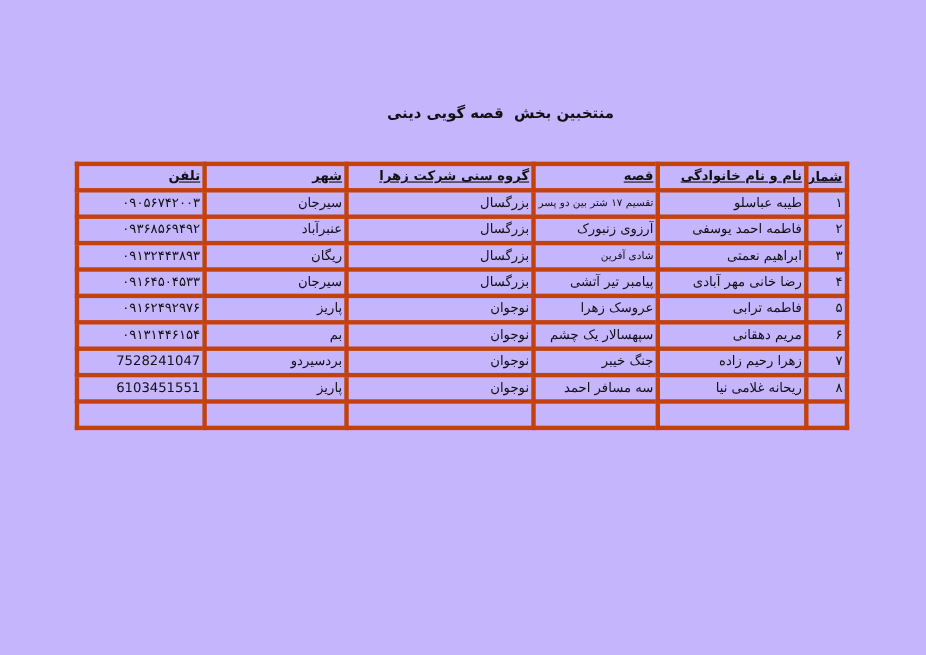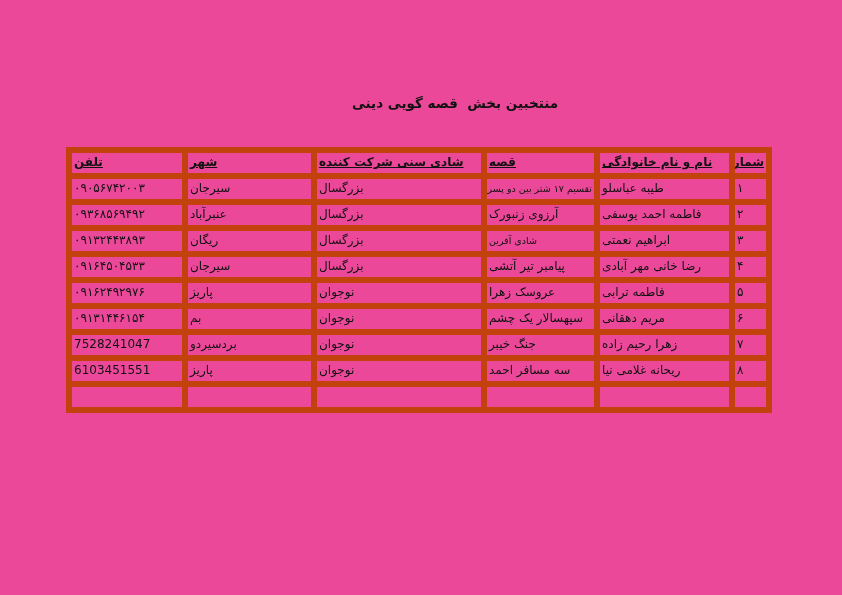--- a/index.html
+++ b/index.html
@@ -11,7 +11,7 @@
     position: relative;
     width: 842px;
     height: 595px;
-    background: #ec4899;
+    background: #c4b5fd;
     overflow: hidden;
     font-family: "DejaVu Sans", sans-serif;
     color: #111111;

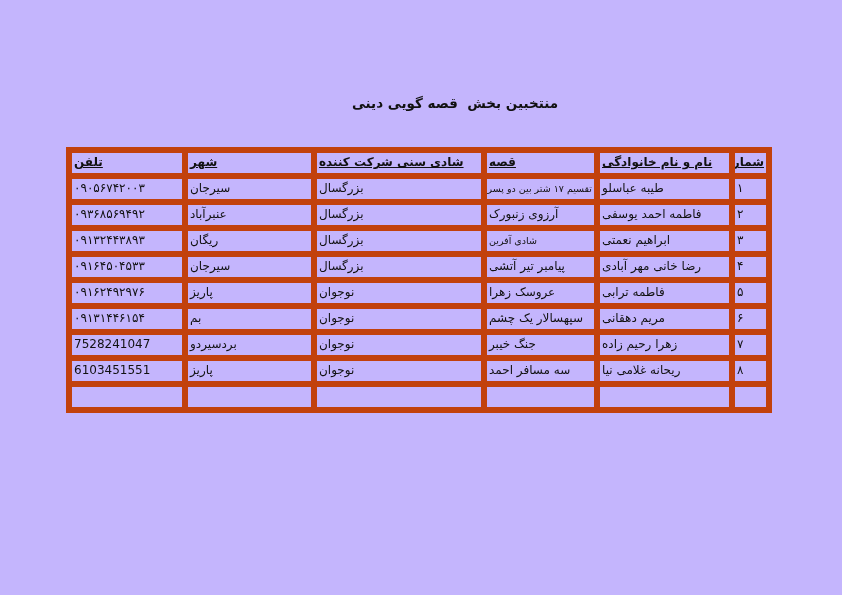--- a/index.html
+++ b/index.html
@@ -39,10 +39,10 @@
   }
   table.results th,
   table.results td {
-    border: 6px solid #c2410c;
+    border: 4px solid #c2410c;
     height: 20px;
     padding: 0 2px;
-    text-align: left;
+    text-align: right;
     vertical-align: middle;
     font-size: 12px;
     line-height: 1.1;

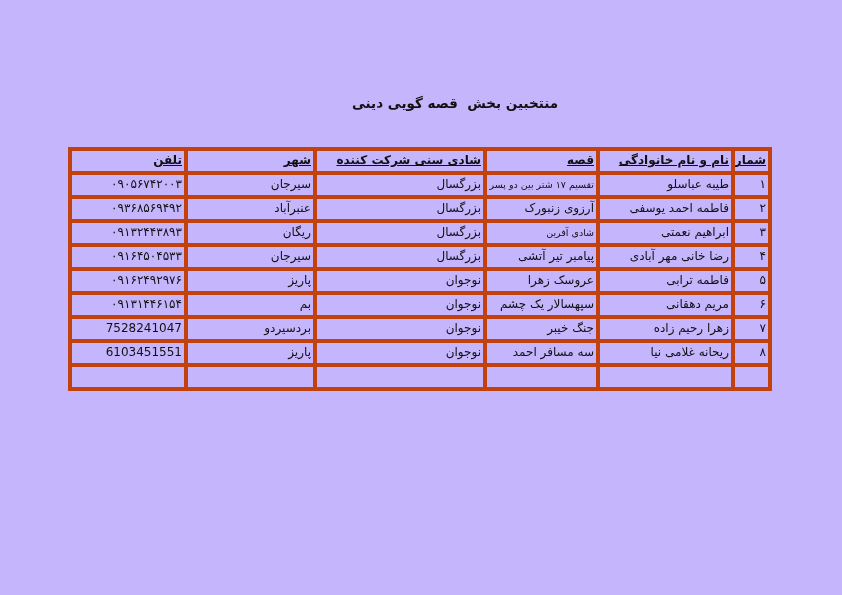--- a/index.html
+++ b/index.html
@@ -89,7 +89,7 @@
           <th>شماره</th>
           <th class="u">نام و نام خانوادگی</th>
           <th class="u">قصه</th>
-          <th class="u">شادی سنی شرکت کننده</th>
+          <th class="u">گروه سنی شرکت زهرا</th>
           <th class="u">شهر</th>
           <th class="u">تلفن</th>
         </tr>

